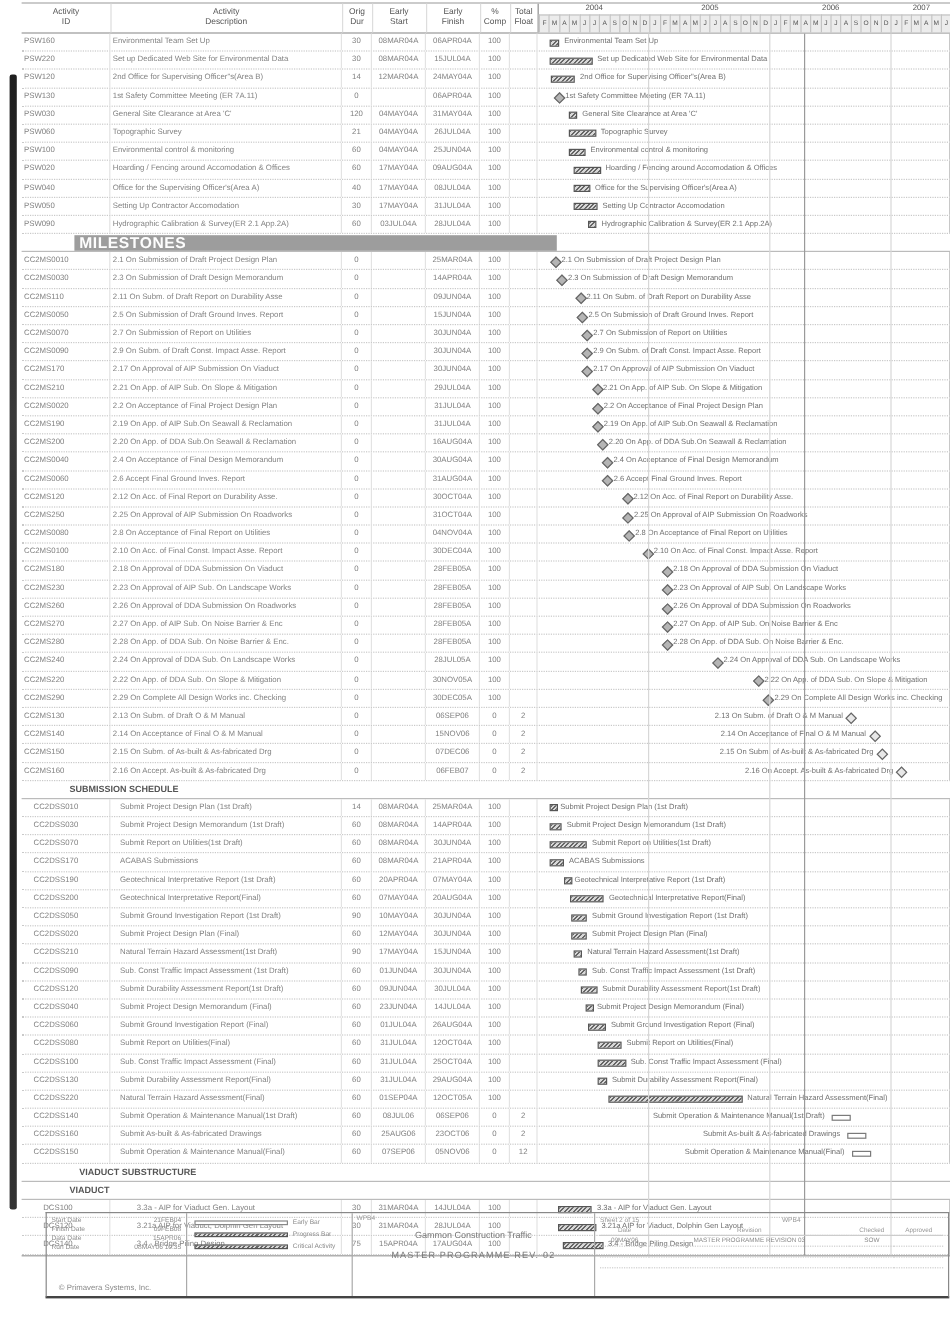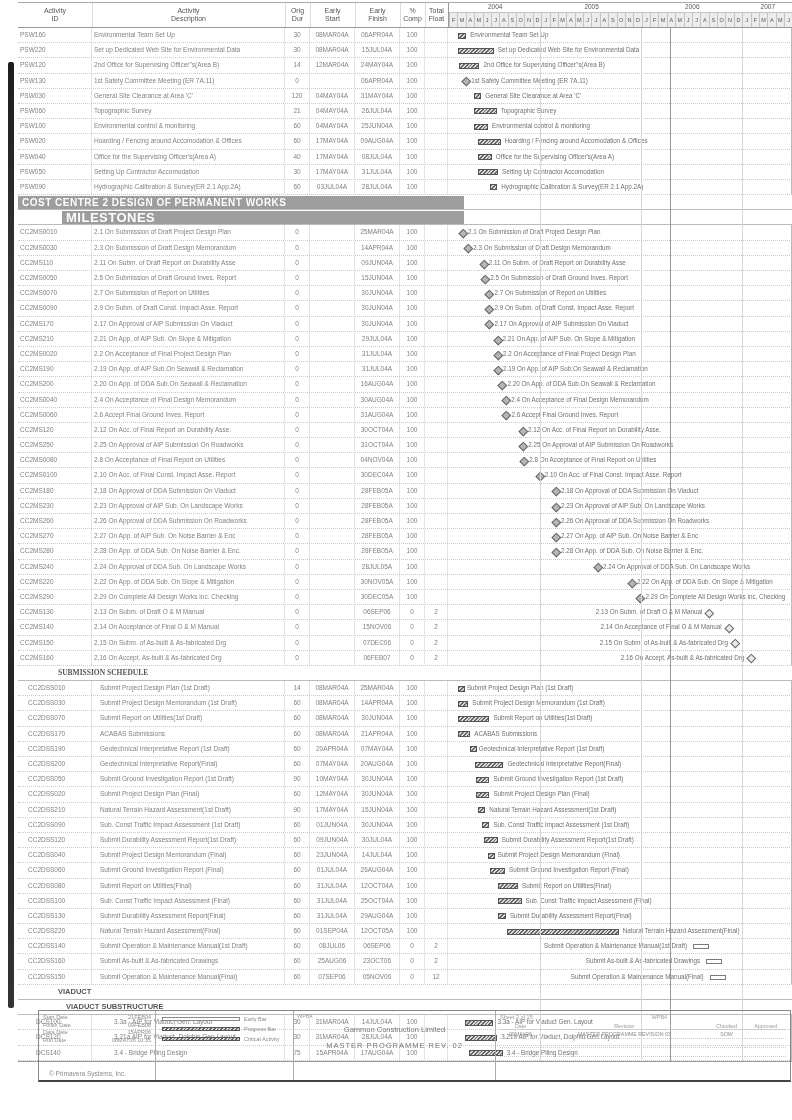--- a/index.html
+++ b/index.html
@@ -288,9 +288,6 @@
           <span class="gl" style="left: 53.2589px;">Hydrographic Calibration &amp; Survey(ER 2.1 App.2A)</span>
         </div>
       </div>
-      <div class="band major">
-        <div class="bx">COST CENTRE 2 DESIGN OF PERMANENT WORKS</div>
-      </div>
       <div class="band minor">
         <div class="bx">MILESTONES</div>
       </div>

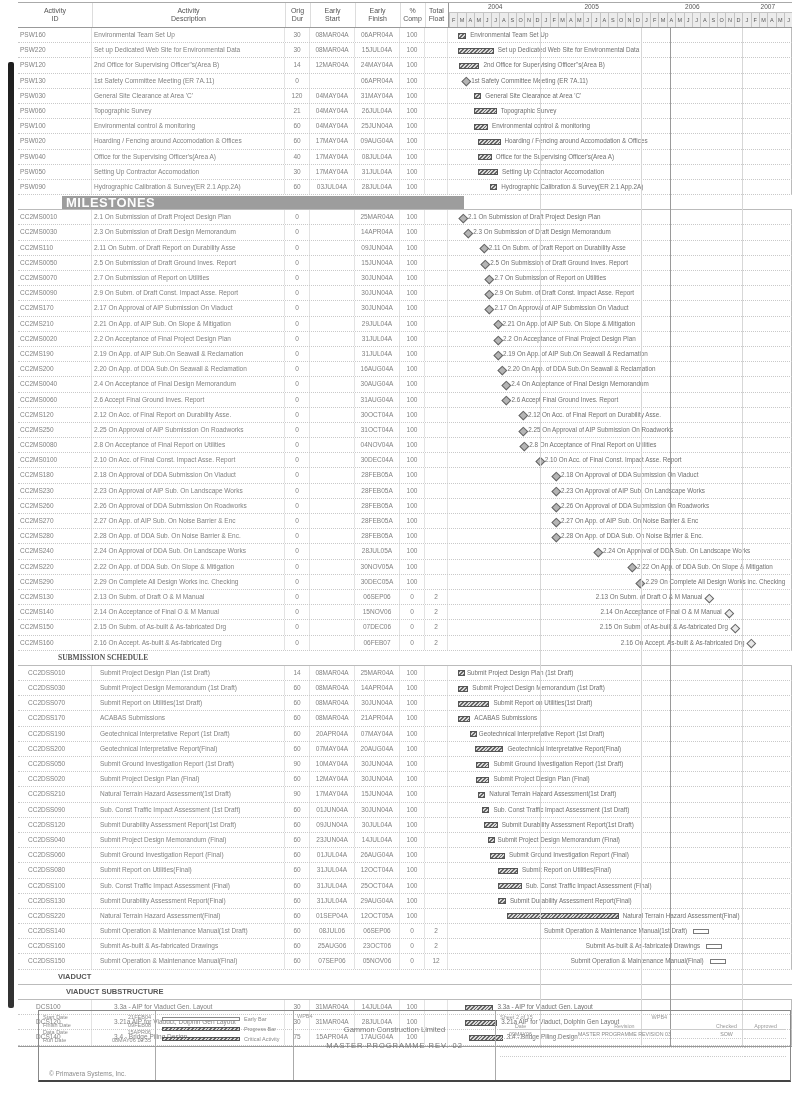--- a/index.html
+++ b/index.html
@@ -668,7 +668,7 @@
           <span class="gl" style="right: 46.598px;">2.16 On Accept. As-built &amp; As-fabricated Drg</span>
         </div>
       </div>
-      <div class="subheader" style="padding-left: 40px; font-family: Liberation Serif, serif;">SUBMISSION SCHEDULE</div>
+      <div class="subheader" style="padding-left: 40px;">SUBMISSION SCHEDULE</div>
       <div class="row lv1">
         <div class="c id">CC2DSS010</div>
         <div class="c desc">Submit Project Design Plan (1st Draft)</div>

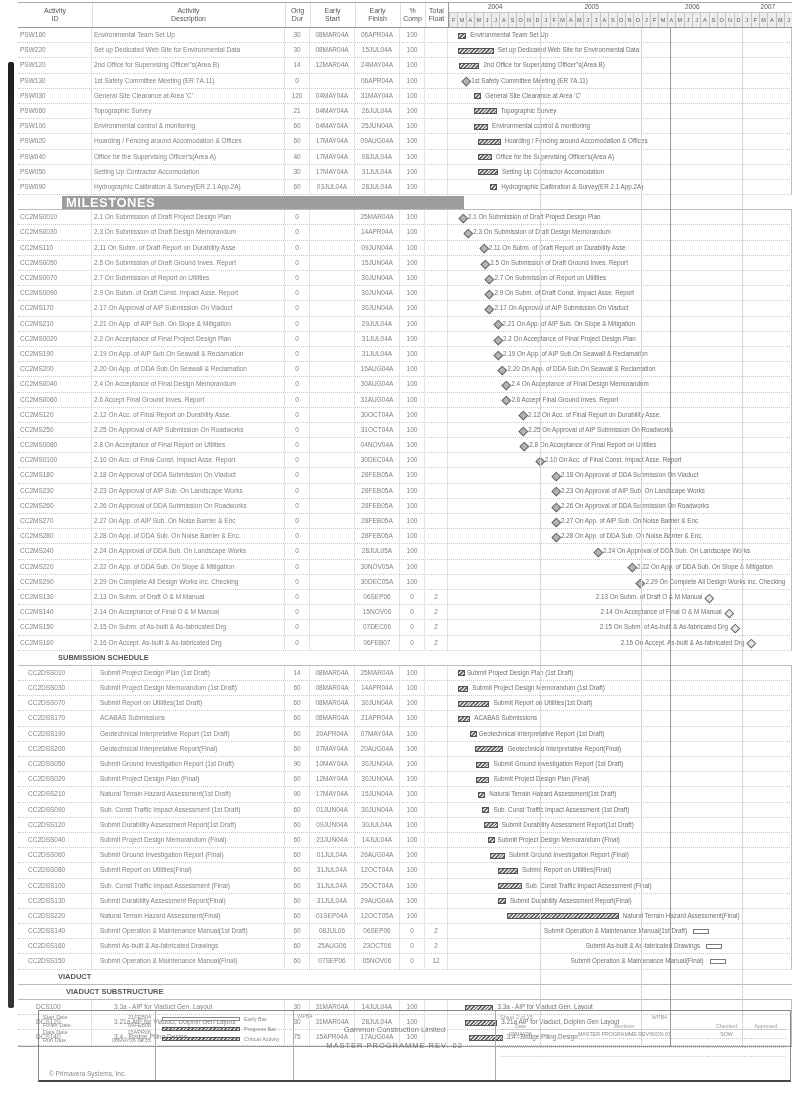--- a/index.html
+++ b/index.html
@@ -929,8 +929,8 @@
           <span class="gl" style="right: 87.2785px;">Submit Operation &amp; Maintenance Manual(Final)</span>
         </div>
       </div>
+      <div class="subheader" style="padding-left: 48px;">VIADUCT SUBSTRUCTURE</div>
       <div class="subheader" style="padding-left: 40px;">VIADUCT</div>
-      <div class="subheader" style="padding-left: 48px;">VIADUCT SUBSTRUCTURE</div>
       <div class="row lv2">
         <div class="c id">DCS100</div>
         <div class="c desc">3.3a - AIP for Viaduct Gen. Layout</div>

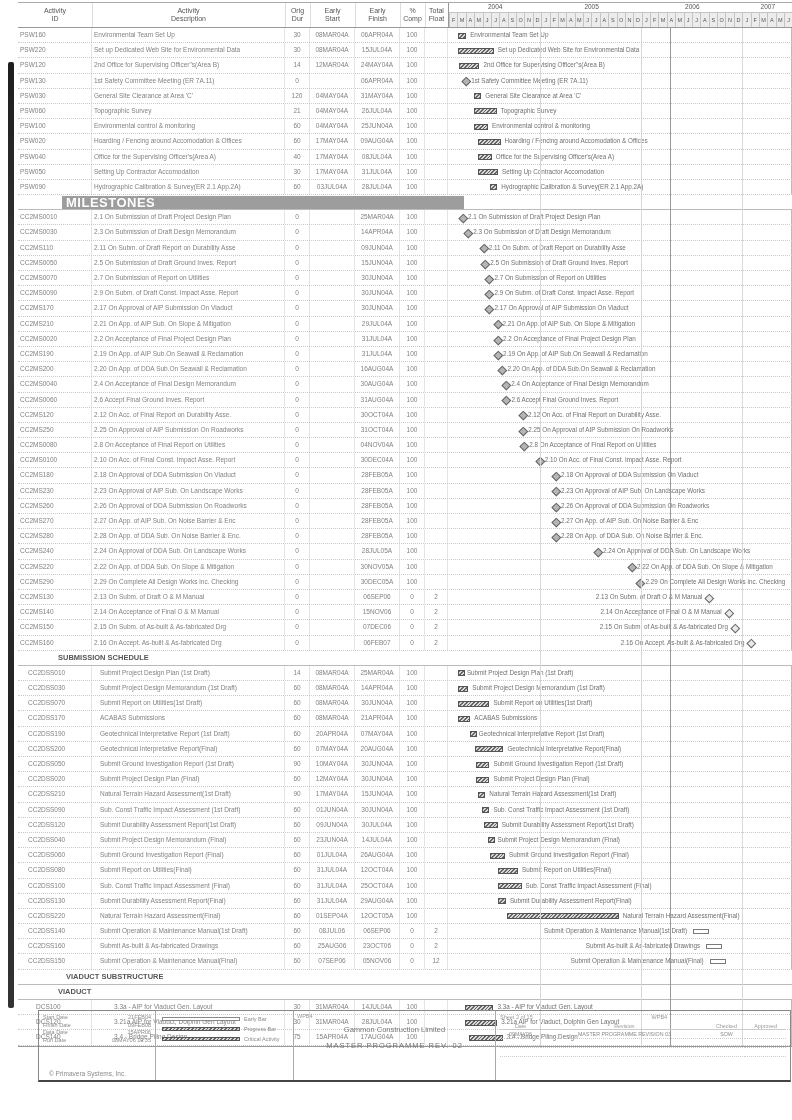--- a/index.html
+++ b/index.html
@@ -1019,7 +1019,7 @@
     </div>
   <div class="fcol fc3">
     <div class="codeTag">WPB4</div>
-    <div class="company">Gammon Construction Limited</div>
+    <div class="company">Gammon Construction Traffic</div>
     <div class="progtitle">MASTER PROGRAMME  REV. 02</div>
   </div>
   <div class="fcol fc4">

